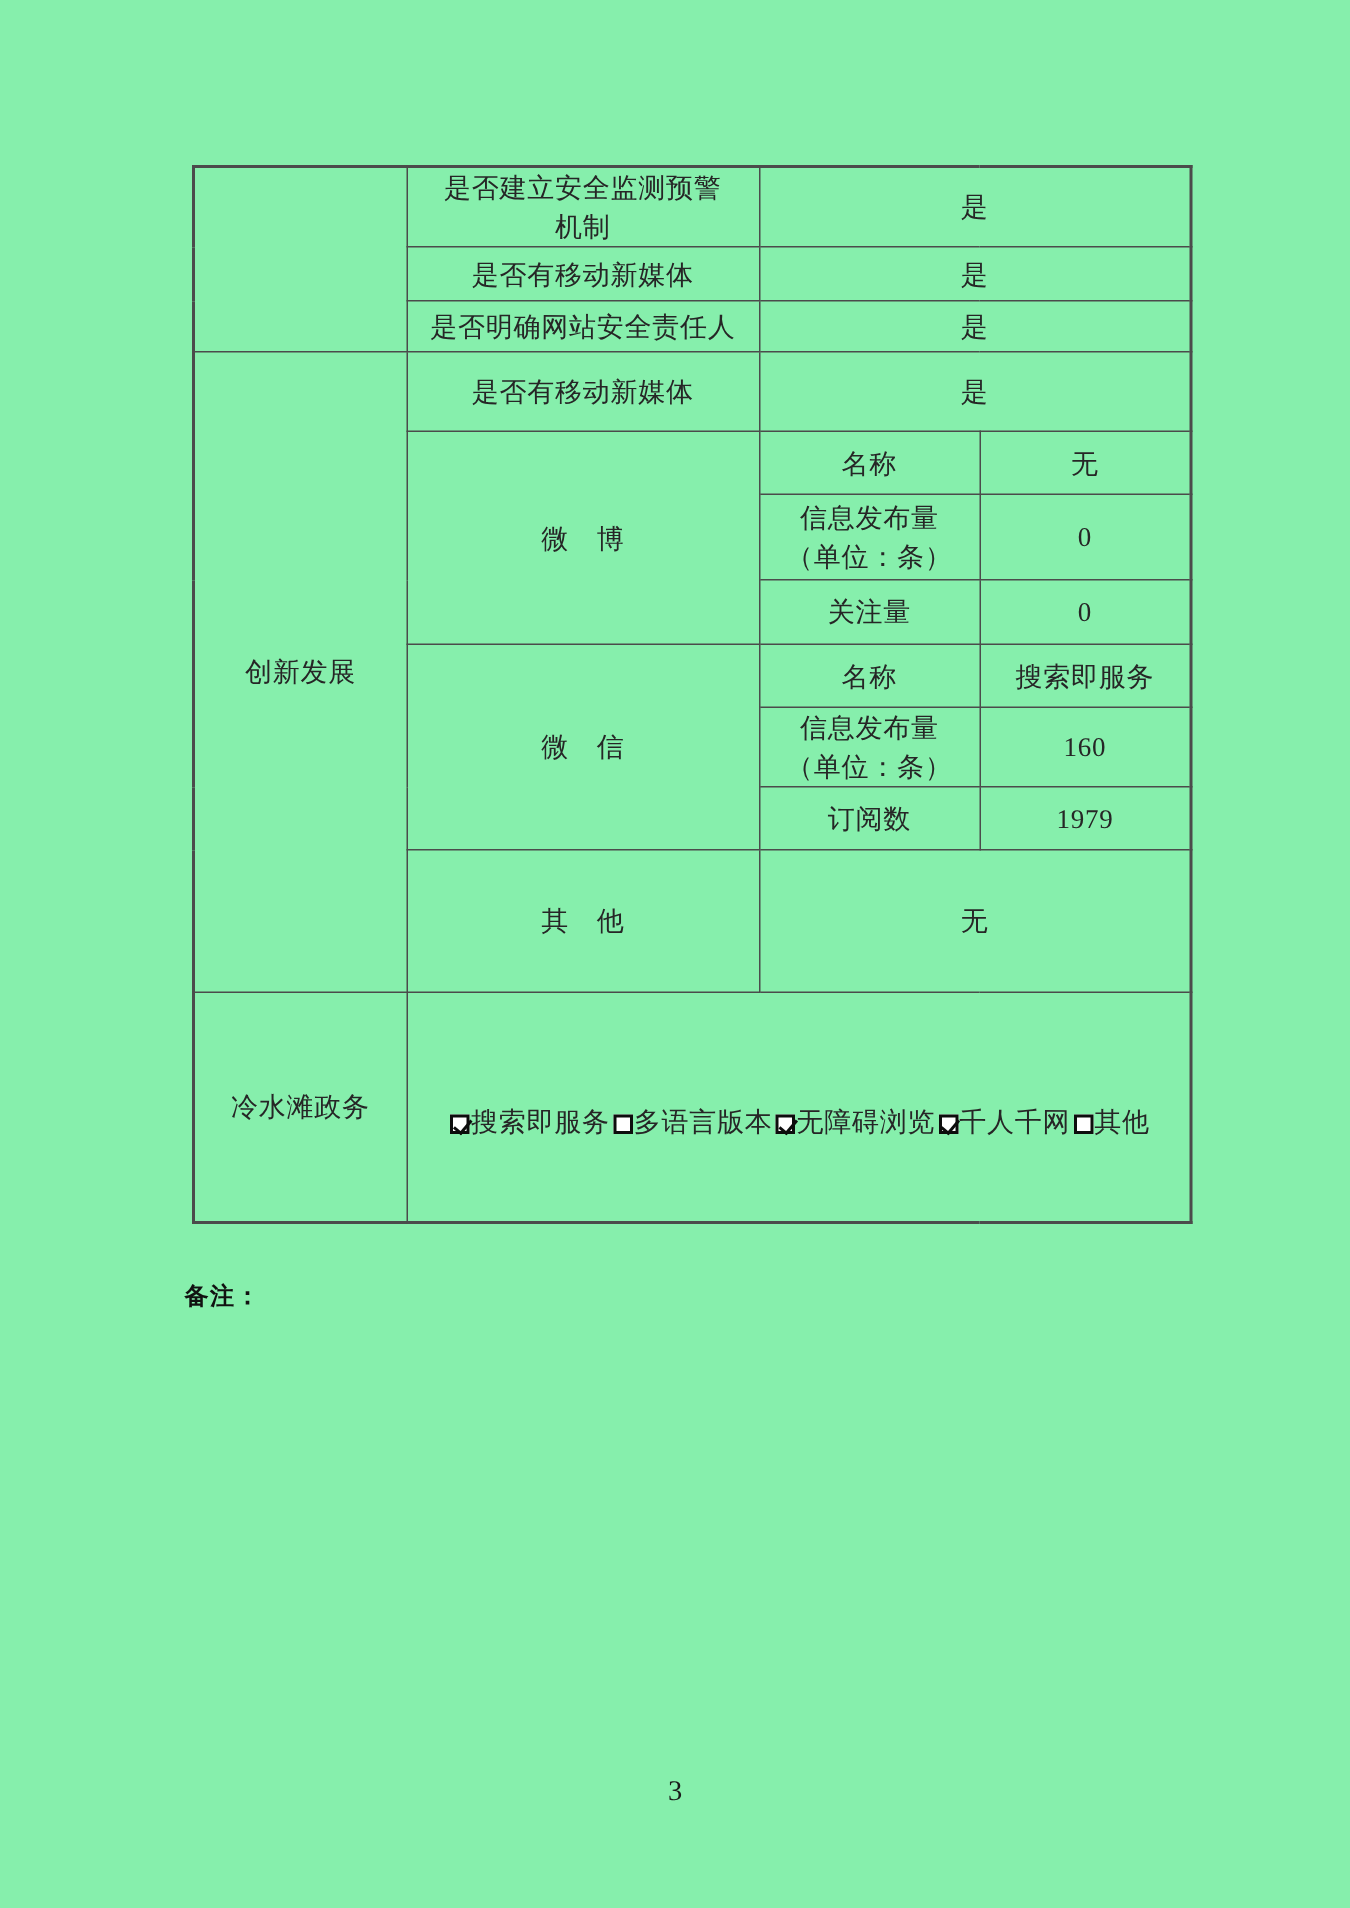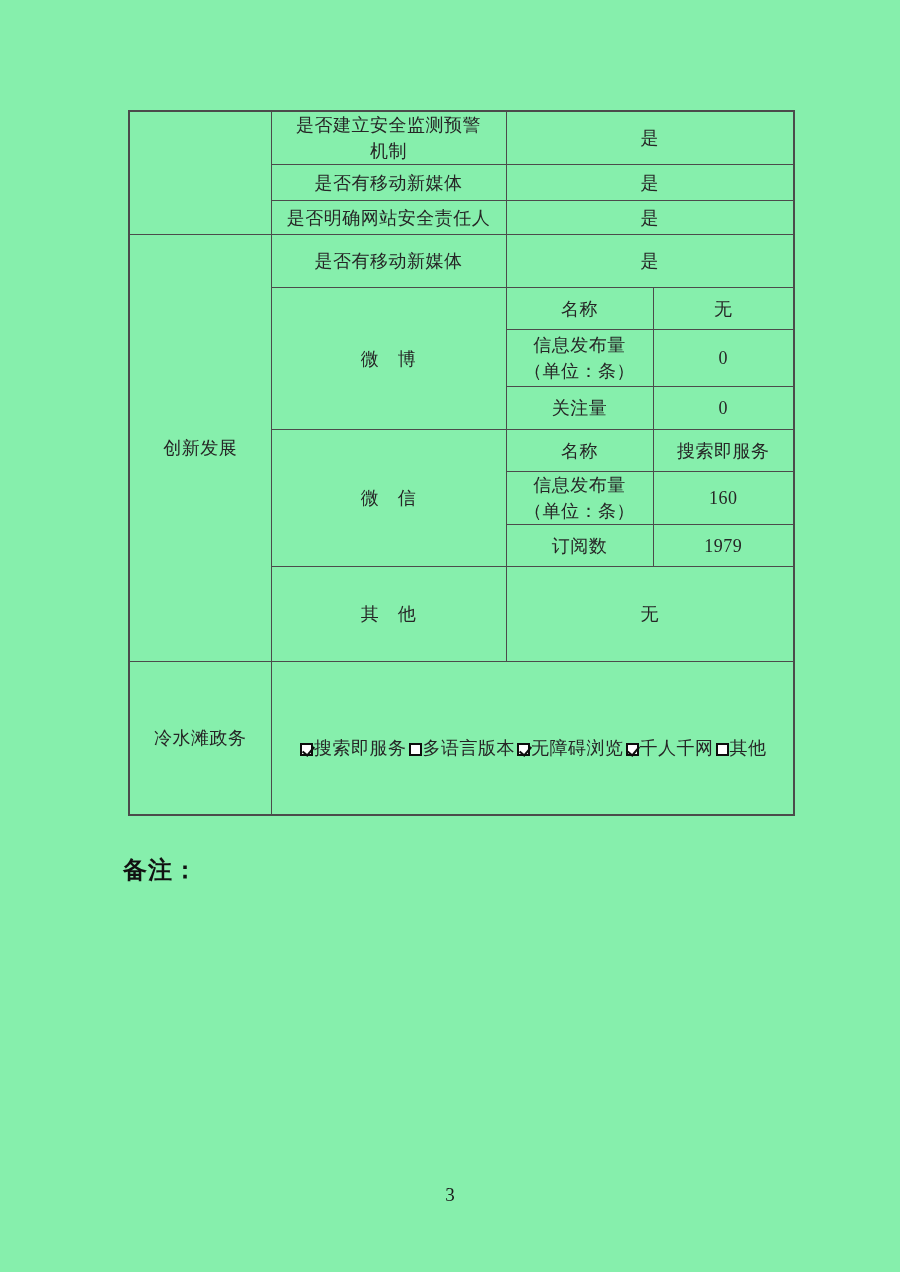--- a/index.html
+++ b/index.html
@@ -67,7 +67,7 @@
     top: 854px;
     font-family: "Liberation Sans", "DejaVu Sans", sans-serif;
     font-weight: bold;
-    font-size: 24px;
+    font-size: 16px;
     color: #111;
     letter-spacing: 1px;
   }

